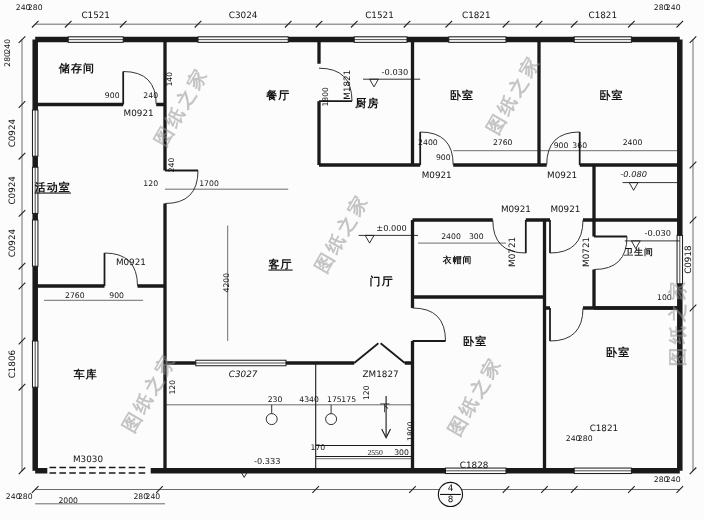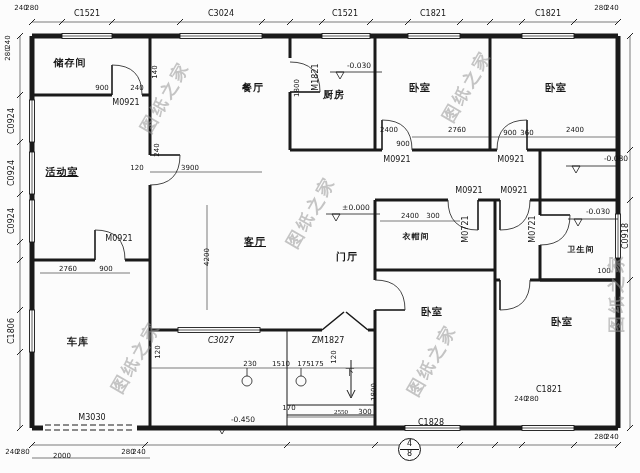--- a/index.html
+++ b/index.html
@@ -240,7 +240,7 @@
     <div class="lbl dims" style="left: 604px; top: 271px; transform: translate(-50%, -50%) rotate(0deg);">100</div>
     <div class="lbl elevations" style="left: 359px; top: 66px; transform: translate(-50%, -50%) rotate(0deg);">-0.030</div>
     <div class="lbl elevations" style="left: 356px; top: 208px; transform: translate(-50%, -50%) rotate(0deg);">±0.000</div>
-    <div class="lbl elevations" style="left: 616px; top: 159px; transform: translate(-50%, -50%) rotate(0deg);">-0.080</div>
+    <div class="lbl elevations" style="left: 576px; top: 159px; transform: translate(-50%, -50%) rotate(0deg); font-style: italic;">-0.080</div>
     <div class="lbl elevations" style="left: 598px; top: 212px; transform: translate(-50%, -50%) rotate(0deg);">-0.030</div>
     <div class="lbl elevations" style="left: 243px; top: 420px; transform: translate(-50%, -50%) rotate(0deg);">-0.450</div>
     <div class="lbl annotations" style="left: 350px; top: 372px; transform: translate(-50%, -50%) rotate(0deg);">下</div>

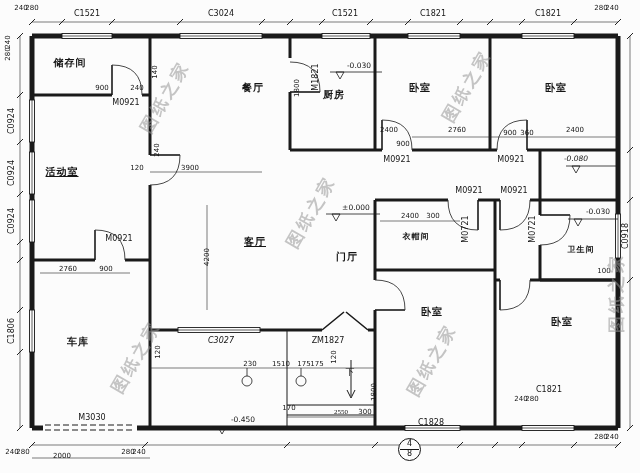--- a/index.html
+++ b/index.html
@@ -162,7 +162,7 @@
     <div class="lbl rooms" style="left: 334px; top: 95px; transform: translate(-50%, -50%) rotate(0deg); text-align: right;">厨房</div>
     <div class="lbl rooms" style="left: 420px; top: 88px; transform: translate(-50%, -50%) rotate(0deg);">卧室</div>
     <div class="lbl rooms" style="left: 556px; top: 88px; transform: translate(-50%, -50%) rotate(0deg);">卧室</div>
-    <div class="lbl rooms" style="left: 62px; top: 172px; transform: translate(-50%, -50%) rotate(0deg); text-decoration: underline;">活动室</div>
+    <div class="lbl rooms" style="left: 48px; top: 172px; transform: translate(-50%, -50%) rotate(0deg); text-decoration: underline;">活动室</div>
     <div class="lbl rooms" style="left: 255px; top: 242px; transform: translate(-50%, -50%) rotate(0deg); text-decoration: underline;">客厅</div>
     <div class="lbl rooms" style="left: 347px; top: 257px; transform: translate(-50%, -50%) rotate(0deg);">门厅</div>
     <div class="lbl rooms" style="left: 416px; top: 237px; font-size: 8px; transform: translate(-50%, -50%) rotate(0deg);">衣帽间</div>

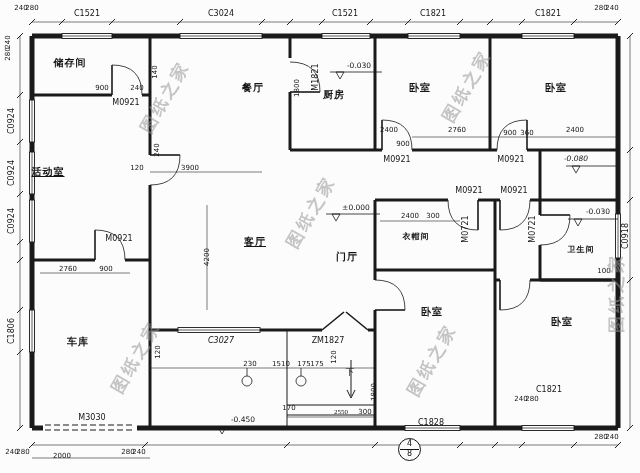--- a/index.html
+++ b/index.html
@@ -211,7 +211,7 @@
     <div class="lbl dims" style="left: 527px; top: 133px; transform: translate(-50%, -50%) rotate(0deg);">360</div>
     <div class="lbl dims" style="left: 575px; top: 130px; transform: translate(-50%, -50%) rotate(0deg);">2400</div>
     <div class="lbl dims" style="left: 137px; top: 168px; transform: translate(-50%, -50%) rotate(0deg);">120</div>
-    <div class="lbl dims" style="left: 190px; top: 168px; transform: translate(-50%, -50%) rotate(0deg);">3900</div>
+    <div class="lbl dims" style="left: 190px; top: 168px; transform: translate(-50%, -50%) rotate(0deg);">1700</div>
     <div class="lbl dims" style="left: 157px; top: 150px; transform: translate(-50%, -50%) rotate(-90deg);">240</div>
     <div class="lbl dims" style="left: 207px; top: 257px; transform: translate(-50%, -50%) rotate(-90deg);">4200</div>
     <div class="lbl dims" style="left: 410px; top: 216px; transform: translate(-50%, -50%) rotate(0deg);">2400</div>

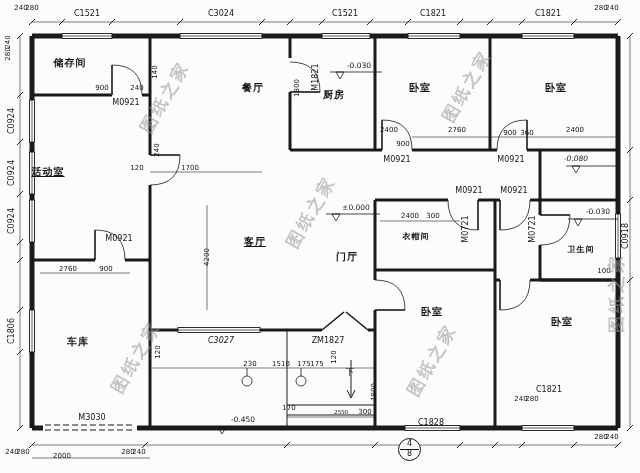--- a/index.html
+++ b/index.html
@@ -166,7 +166,7 @@
     <div class="lbl rooms" style="left: 255px; top: 242px; transform: translate(-50%, -50%) rotate(0deg); text-decoration: underline;">客厅</div>
     <div class="lbl rooms" style="left: 347px; top: 257px; transform: translate(-50%, -50%) rotate(0deg);">门厅</div>
     <div class="lbl rooms" style="left: 416px; top: 237px; font-size: 8px; transform: translate(-50%, -50%) rotate(0deg);">衣帽间</div>
-    <div class="lbl rooms" style="left: 581px; top: 230px; font-size: 8px; transform: translate(-50%, -50%) rotate(0deg); margin-top: 20px;">卫生间</div>
+    <div class="lbl rooms" style="left: 581px; top: 230px; font-size: 8px; transform: translate(-50%, -50%) rotate(0deg);">卫生间</div>
     <div class="lbl rooms" style="left: 78px; top: 342px; transform: translate(-50%, -50%) rotate(0deg);">车库</div>
     <div class="lbl rooms" style="left: 432px; top: 312px; transform: translate(-50%, -50%) rotate(0deg);">卧室</div>
     <div class="lbl rooms" style="left: 562px; top: 322px; transform: translate(-50%, -50%) rotate(0deg);">卧室</div>

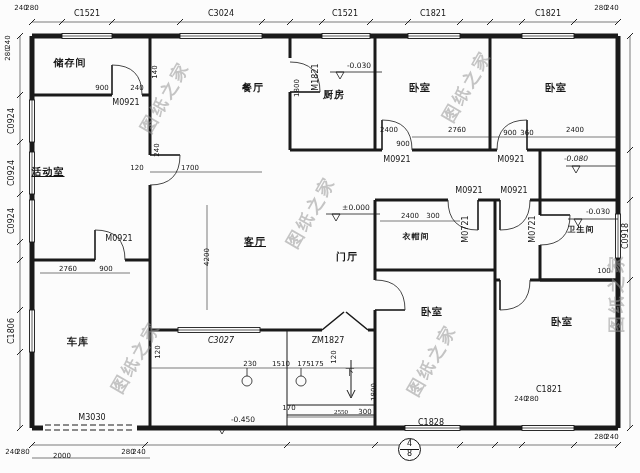--- a/index.html
+++ b/index.html
@@ -191,7 +191,7 @@
     <div class="lbl codes" style="left: 119px; top: 239px; transform: translate(-50%, -50%) rotate(0deg);">M0921</div>
     <div class="lbl codes" style="left: 80px; top: 418px; transform: translate(-50%, -50%) rotate(0deg); margin-left: 12px;">M3030</div>
     <div class="lbl codes" style="left: 221px; top: 341px; transform: translate(-50%, -50%) rotate(0deg); font-style: italic;">C3027</div>
-    <div class="lbl codes" style="left: 328px; top: 341px; transform: translate(-50%, -50%) rotate(0deg);">ZM1827</div>
+    <div class="lbl codes" style="left: 346px; top: 341px; transform: translate(-50%, -50%) rotate(0deg);">ZM1827</div>
     <div class="lbl codes" style="left: 431px; top: 423px; transform: translate(-50%, -50%) rotate(0deg);">C1828</div>
     <div class="lbl codes" style="left: 549px; top: 390px; transform: translate(-50%, -50%) rotate(0deg);">C1821</div>
     <div class="lbl dims" style="left: 21px; top: 8px; transform: translate(-50%, -50%) rotate(0deg);">240</div>

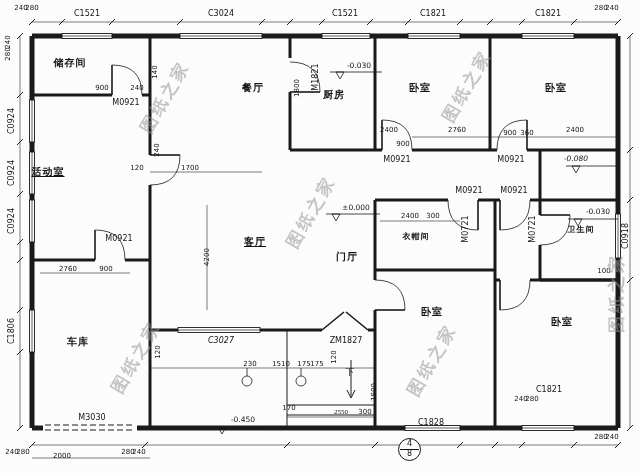--- a/index.html
+++ b/index.html
@@ -220,7 +220,7 @@
     <div class="lbl dims" style="left: 106px; top: 269px; transform: translate(-50%, -50%) rotate(0deg);">900</div>
     <div class="lbl dims" style="left: 158px; top: 352px; transform: translate(-50%, -50%) rotate(-90deg);">120</div>
     <div class="lbl dims" style="left: 250px; top: 364px; transform: translate(-50%, -50%) rotate(0deg);">230</div>
-    <div class="lbl dims" style="left: 281px; top: 364px; transform: translate(-50%, -50%) rotate(0deg);">1510</div>
+    <div class="lbl dims" style="left: 281px; top: 364px; transform: translate(-50%, -50%) rotate(0deg);">4340</div>
     <div class="lbl dims" style="left: 304px; top: 364px; transform: translate(-50%, -50%) rotate(0deg);">175</div>
     <div class="lbl dims" style="left: 317px; top: 364px; transform: translate(-50%, -50%) rotate(0deg);">175</div>
     <div class="lbl dims" style="left: 334px; top: 357px; transform: translate(-50%, -50%) rotate(-90deg);">120</div>

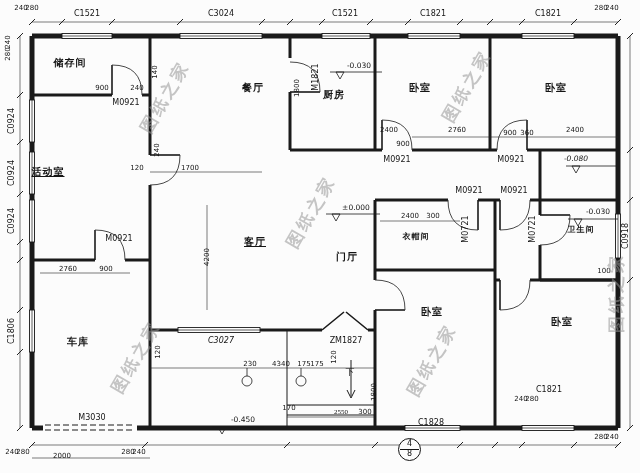--- a/index.html
+++ b/index.html
@@ -189,7 +189,7 @@
     <div class="lbl codes" style="left: 466px; top: 229px; transform: translate(-50%, -50%) rotate(-90deg);">M0721</div>
     <div class="lbl codes" style="left: 533px; top: 229px; transform: translate(-50%, -50%) rotate(-90deg);">M0721</div>
     <div class="lbl codes" style="left: 119px; top: 239px; transform: translate(-50%, -50%) rotate(0deg);">M0921</div>
-    <div class="lbl codes" style="left: 80px; top: 418px; transform: translate(-50%, -50%) rotate(0deg); margin-left: 12px;">M3030</div>
+    <div class="lbl codes" style="left: 80px; top: 418px; transform: translate(-50%, -50%) rotate(0deg);">M3030</div>
     <div class="lbl codes" style="left: 221px; top: 341px; transform: translate(-50%, -50%) rotate(0deg); font-style: italic;">C3027</div>
     <div class="lbl codes" style="left: 346px; top: 341px; transform: translate(-50%, -50%) rotate(0deg);">ZM1827</div>
     <div class="lbl codes" style="left: 431px; top: 423px; transform: translate(-50%, -50%) rotate(0deg);">C1828</div>

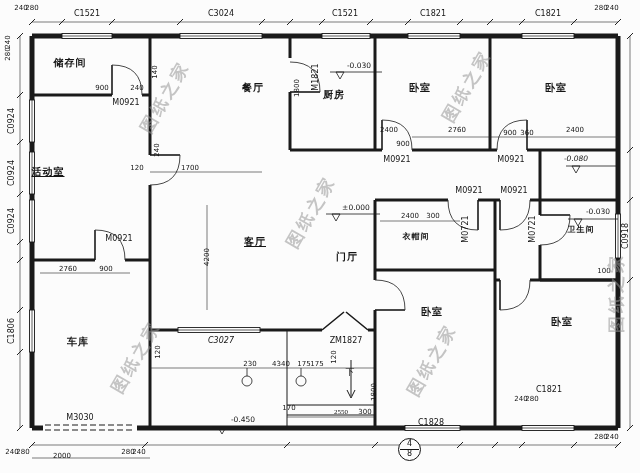--- a/index.html
+++ b/index.html
@@ -242,7 +242,7 @@
     <div class="lbl elevations" style="left: 356px; top: 208px; transform: translate(-50%, -50%) rotate(0deg);">±0.000</div>
     <div class="lbl elevations" style="left: 576px; top: 159px; transform: translate(-50%, -50%) rotate(0deg); font-style: italic;">-0.080</div>
     <div class="lbl elevations" style="left: 598px; top: 212px; transform: translate(-50%, -50%) rotate(0deg);">-0.030</div>
-    <div class="lbl elevations" style="left: 243px; top: 420px; transform: translate(-50%, -50%) rotate(0deg);">-0.450</div>
+    <div class="lbl elevations" style="left: 243px; top: 420px; transform: translate(-50%, -50%) rotate(0deg);">-0.333</div>
     <div class="lbl annotations" style="left: 350px; top: 372px; transform: translate(-50%, -50%) rotate(0deg);">下</div>
     <div class="wm" style="left: 165px; top: 97px; transform: translate(-50%, -50%) rotate(-60deg);">图纸之家</div>
     <div class="wm" style="left: 467px; top: 86px; transform: translate(-50%, -50%) rotate(-60deg);">图纸之家</div>

